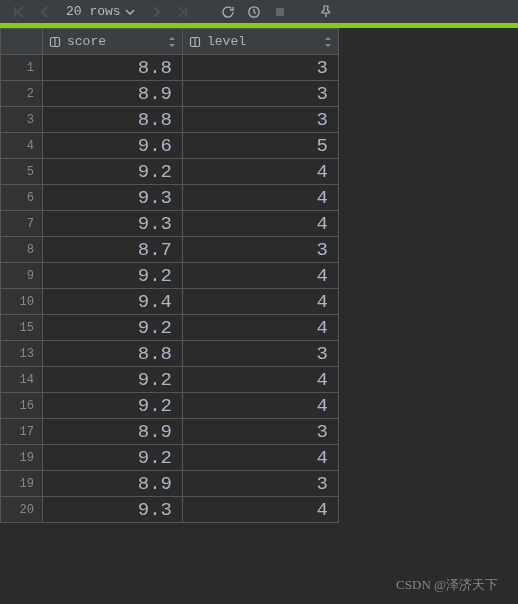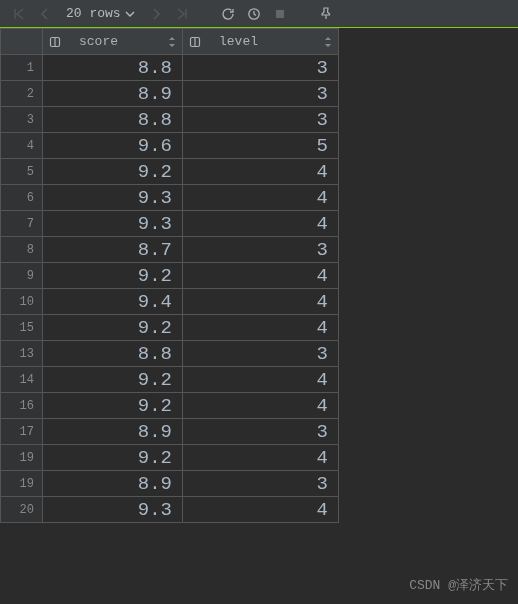--- a/index.html
+++ b/index.html
@@ -20,7 +20,7 @@
       align-items: center;
       padding: 0 8px;
       gap: 4px;
-      border-bottom: 1px solid #84cc16;
+      border-bottom: 5px solid #84cc16;
     }
     .tb-btn {
       width: 22px;

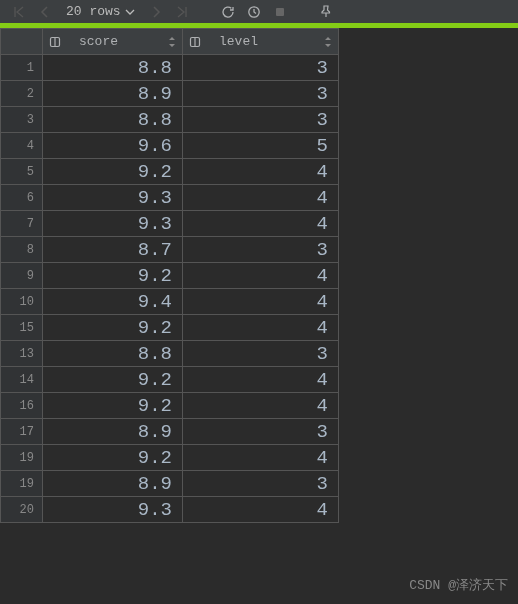--- a/index.html
+++ b/index.html
@@ -66,7 +66,7 @@
       display: flex;
       align-items: center;
       justify-content: center;
-      gap: 18px;
+      gap: 6px;
       padding: 0 6px;
     }
     .header-inner .col-icon {

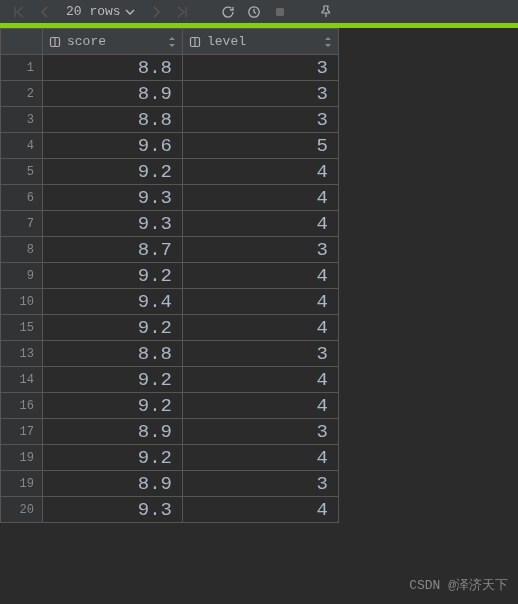--- a/index.html
+++ b/index.html
@@ -93,9 +93,9 @@
     .watermark {
       position: absolute;
       bottom: 10px;
-      right: 10px;
+      right: 20px;
       color: #888;
-      font-family: Liberation Mono, monospace;
+      font-family: Liberation Serif, serif;
       font-size: 13px;
     }
     svg { display: block; }

